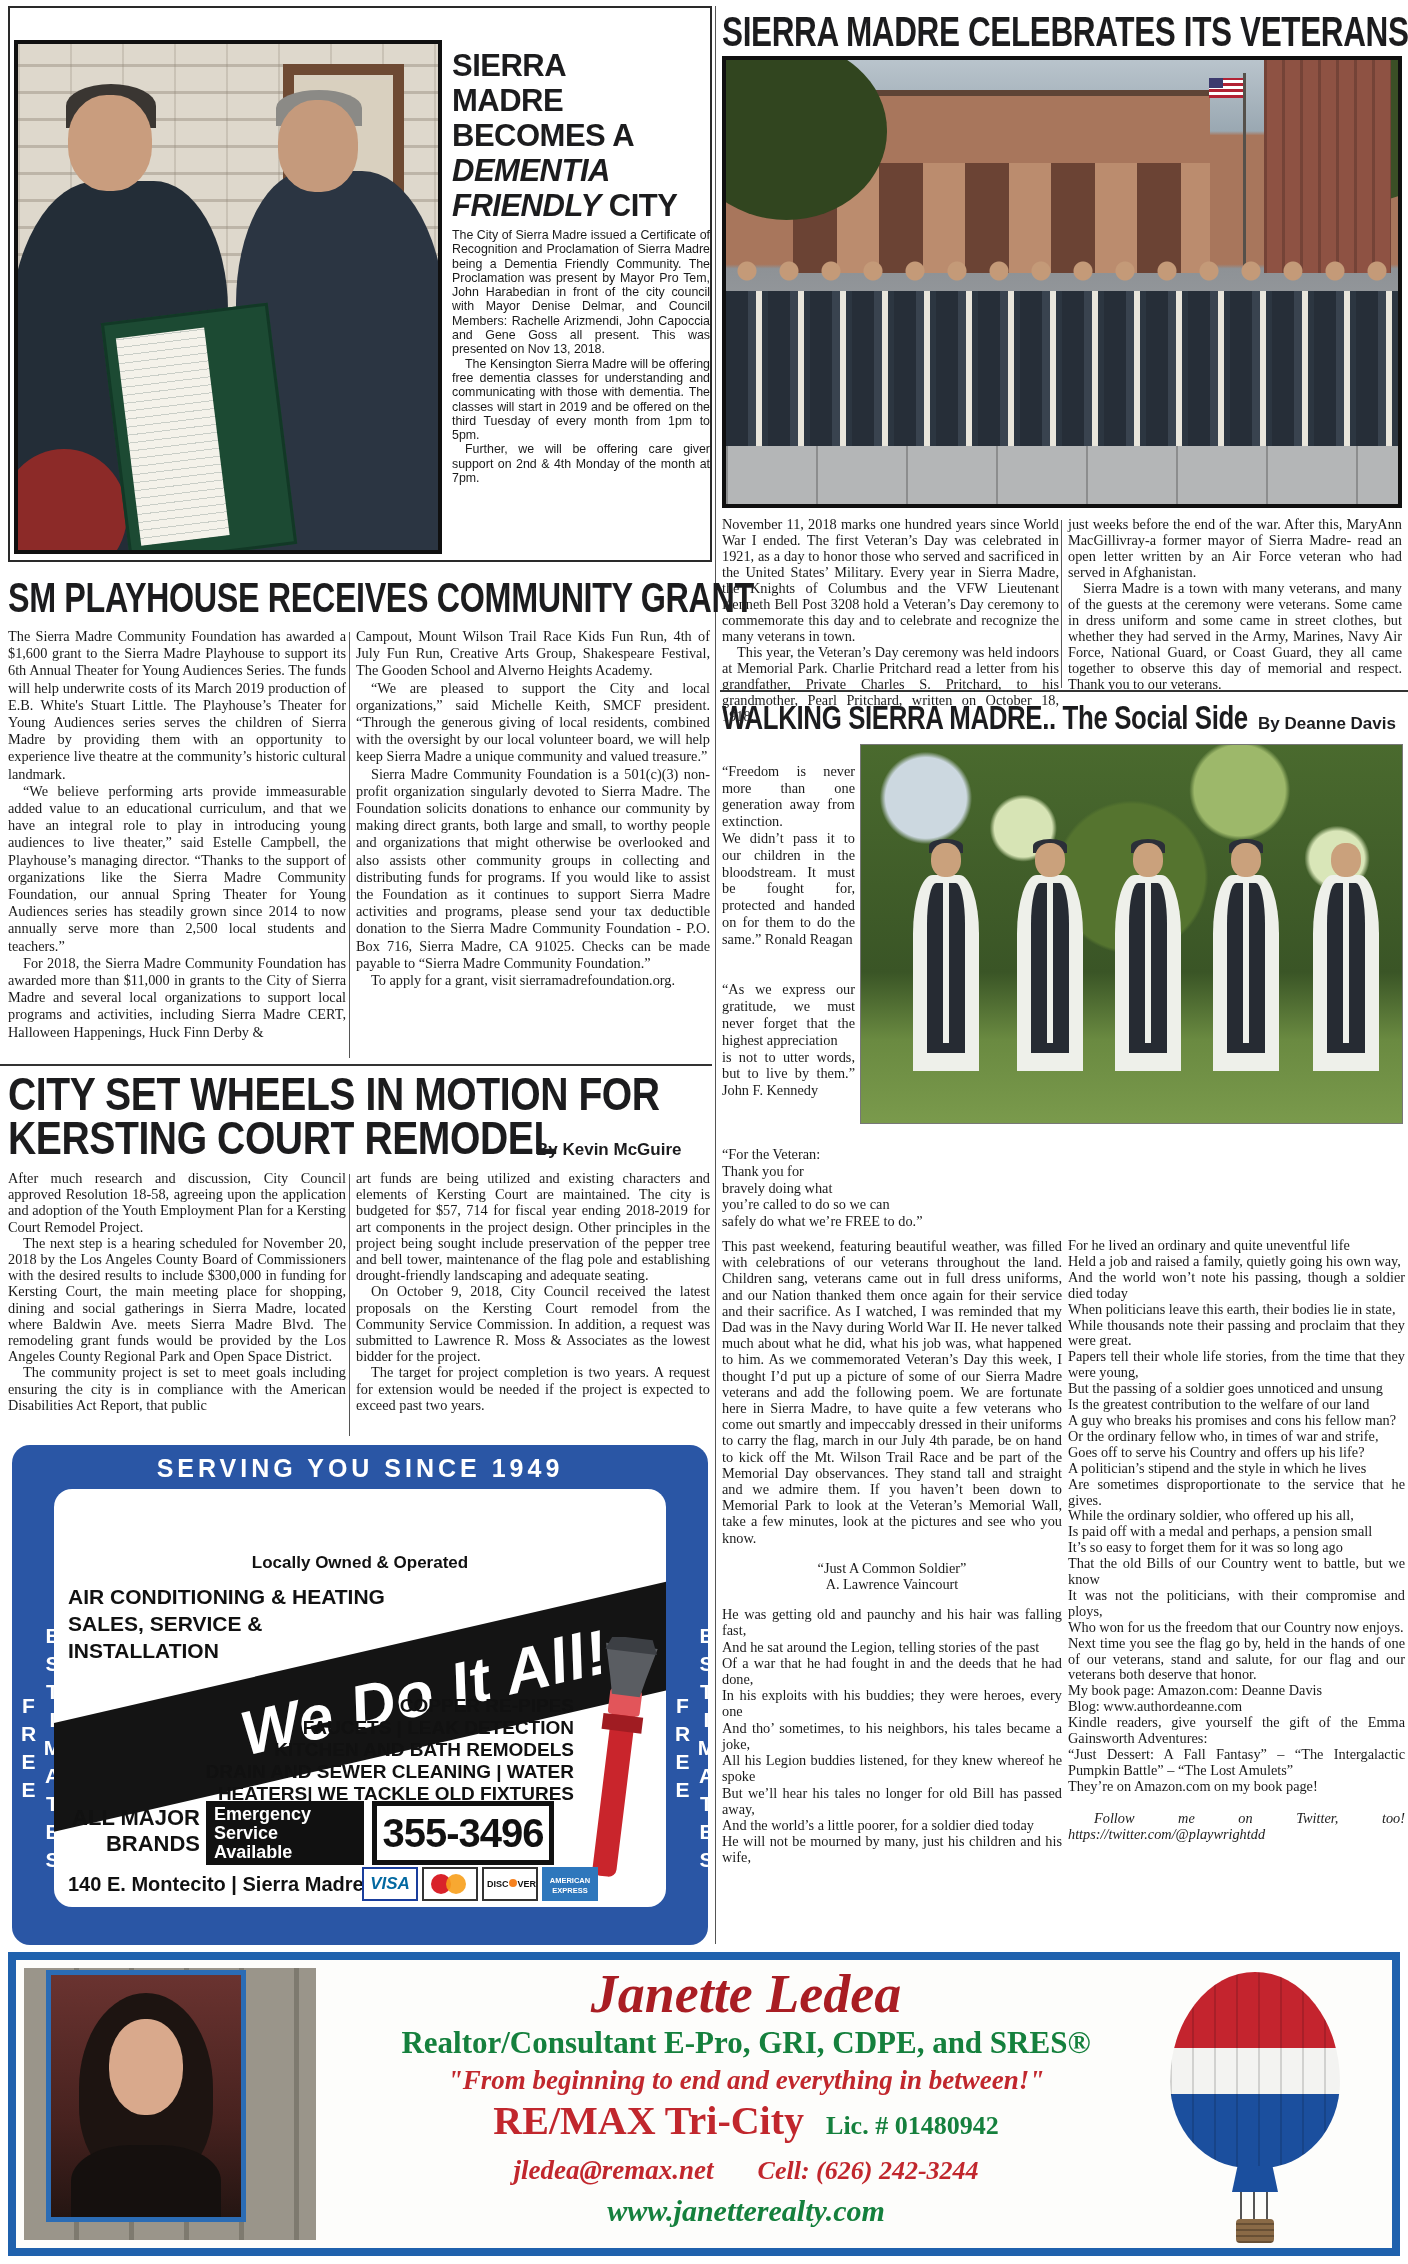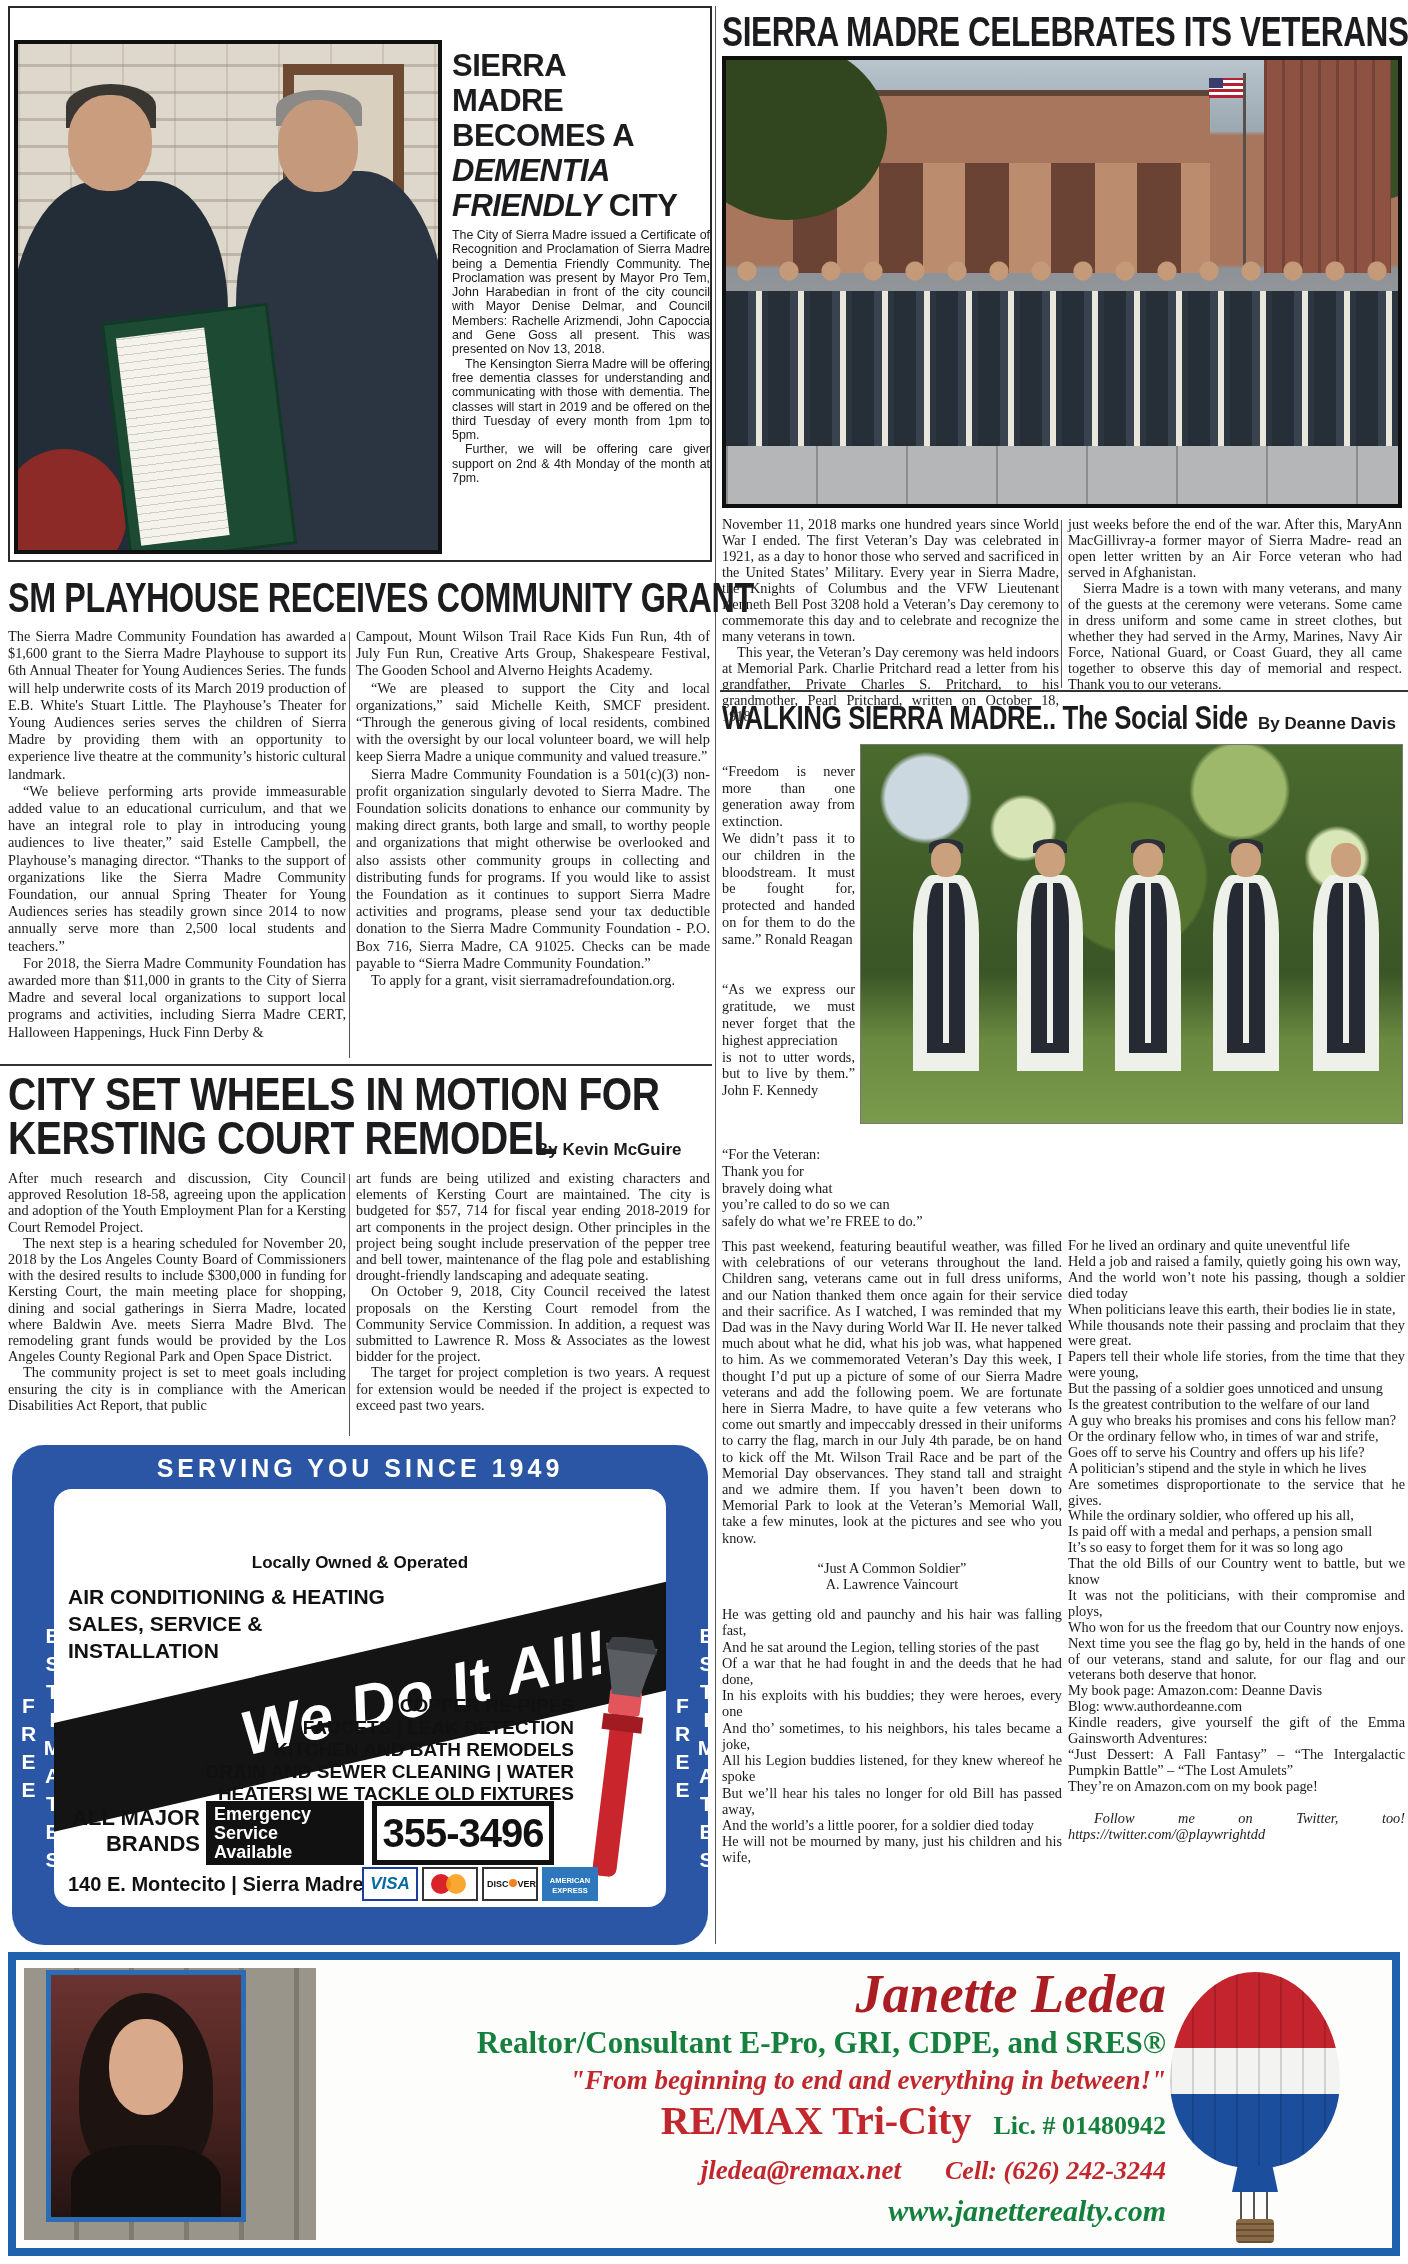--- a/index.html
+++ b/index.html
@@ -75,7 +75,7 @@
   .wp-vest{position:absolute;left:20px;top:40px;width:38px;height:66%;border-radius:24% 24% 0 0;background:#262b33;}
   .wp-stripe{position:absolute;left:36px;top:40px;width:6px;height:62%;background:#eef0ea;}
   
-  #gem-ad{left:12px;top:1445px;width:696px;height:500px;background:#2a56a5;border-radius:32px;
+  #gem-ad{left:12px;top:1445px;width:696px;height:500px;background:#2a56a5;border-radius:18px;
      font-family:"Liberation Sans",sans-serif;color:#111;}
   #gem-inner{position:absolute;left:42px;top:44px;width:612px;height:418px;background:#fff;border-radius:18px;overflow:hidden;}
   .gem-vert{position:absolute;top:110px;width:34px;color:#fff;font-weight:800;font-size:21px;

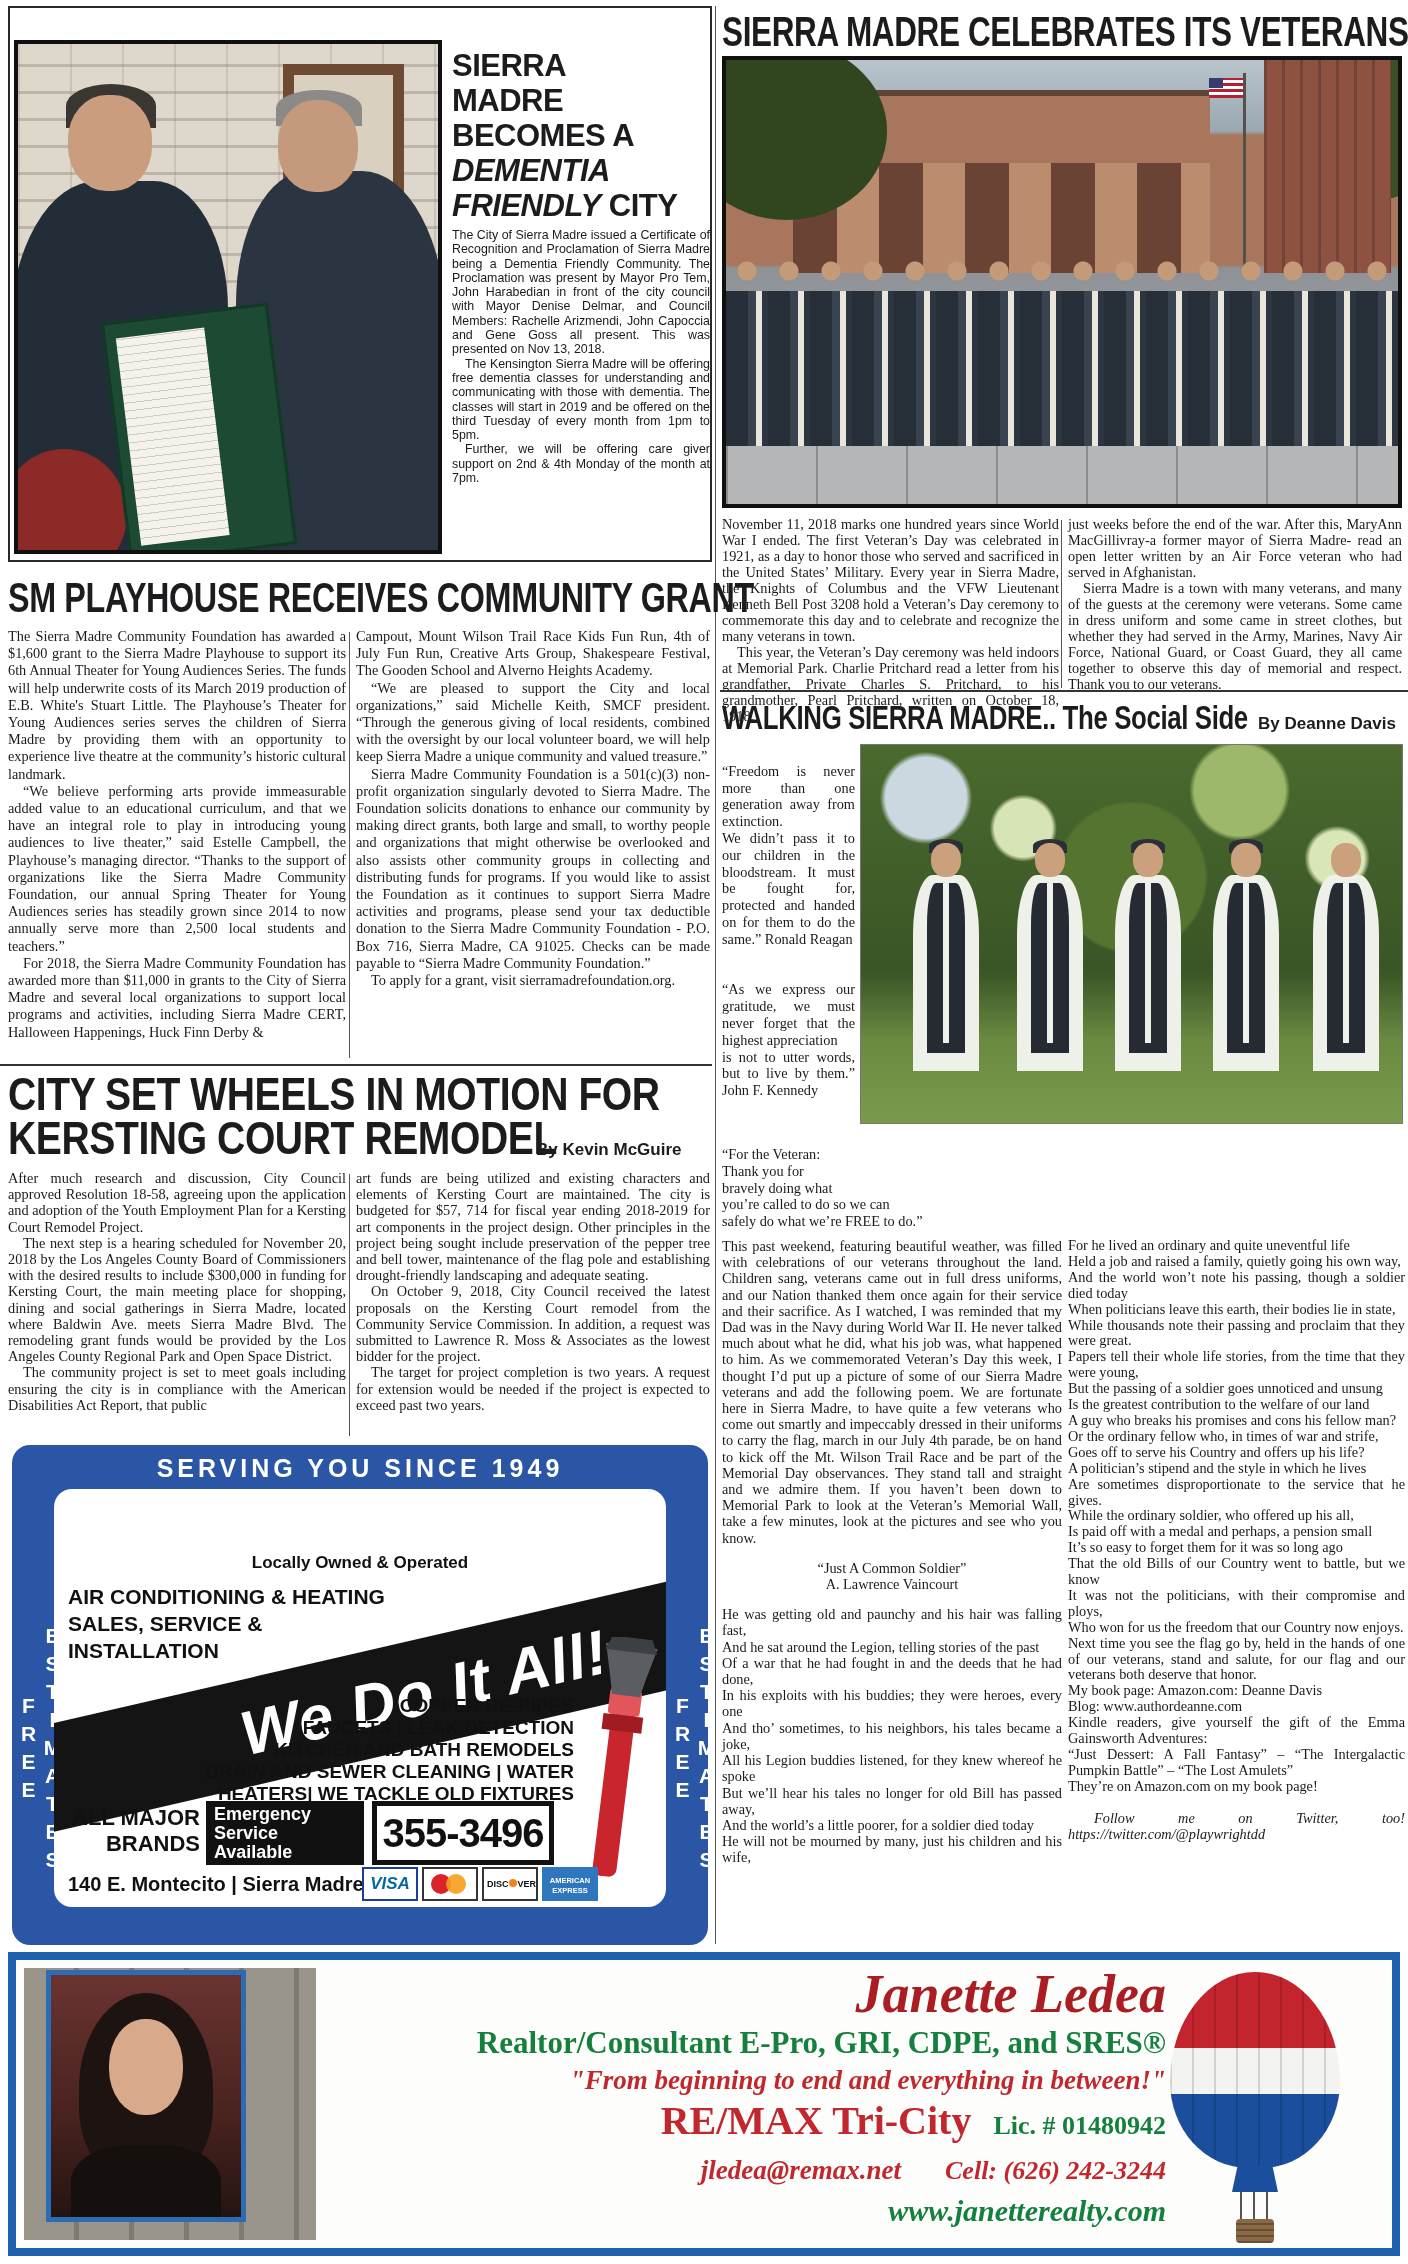--- a/index.html
+++ b/index.html
@@ -372,7 +372,7 @@
         <div class="rp-face"></div>
     </div>
 
-    <div style="position:absolute;left:310px;top:4px;width:840px;text-align:right;">
+    <div style="position:absolute;left:310px;top:4px;width:840px;text-align:center;">
       <div class="rel-red" style="font-size:54px;font-weight:700;font-style:italic;line-height:60px;">Janette Ledea</div>
       <div class="rel-blue" style="font-size:31px;font-weight:700;line-height:38px;">Realtor/Consultant  E-Pro, GRI, CDPE, and SRES®</div>
       <div class="rel-brightred" style="font-size:27px;font-weight:700;font-style:italic;line-height:36px;">"From beginning to end and everything in between!"</div>

